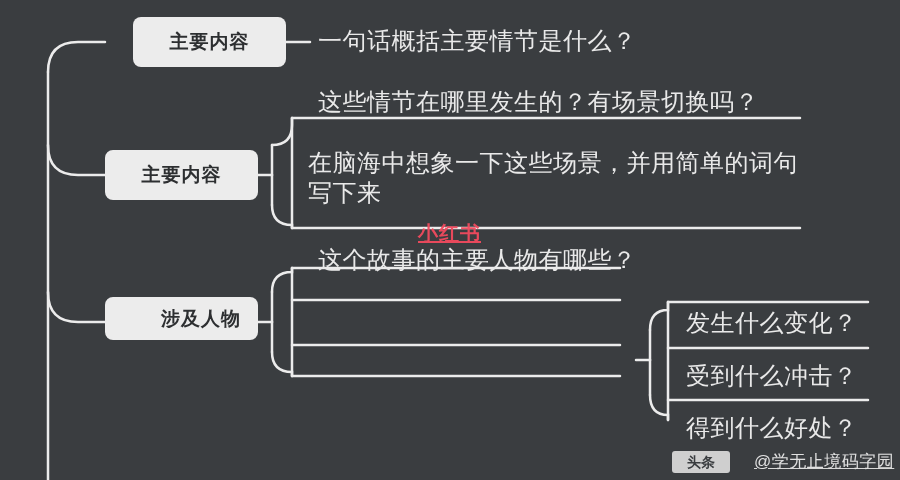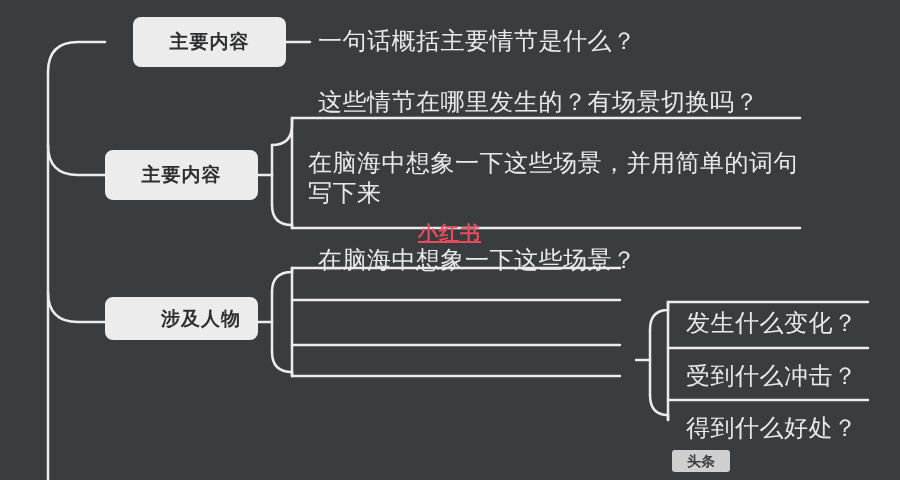--- a/index.html
+++ b/index.html
@@ -148,7 +148,7 @@
   <div class="leaf" style="left:308px; top:148px; width:520px;">在脑海中想象一下这些场景，并用简单的词句
 写下来</div>
 
-  <div class="leaf" style="left:318px; top:245px; width:440px;">在脑海中想象一下这些场景？</div>
+  <div class="leaf" style="left:318px; top:245px; width:440px;">这个故事的主要人物有哪些？</div>
 
 
 

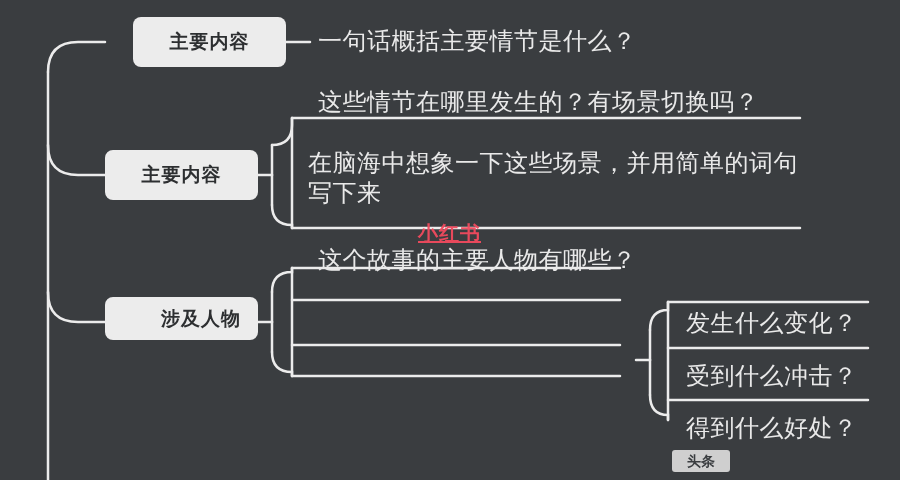--- a/index.html
+++ b/index.html
@@ -162,6 +162,7 @@
 
   <div class="watermark-tt" style="left:672px; top:450px;">
     <span class="tt-logo">头条</span>
+    <span class="tt-at">@学无止境码字园</span>
   </div>
 
 </div>

